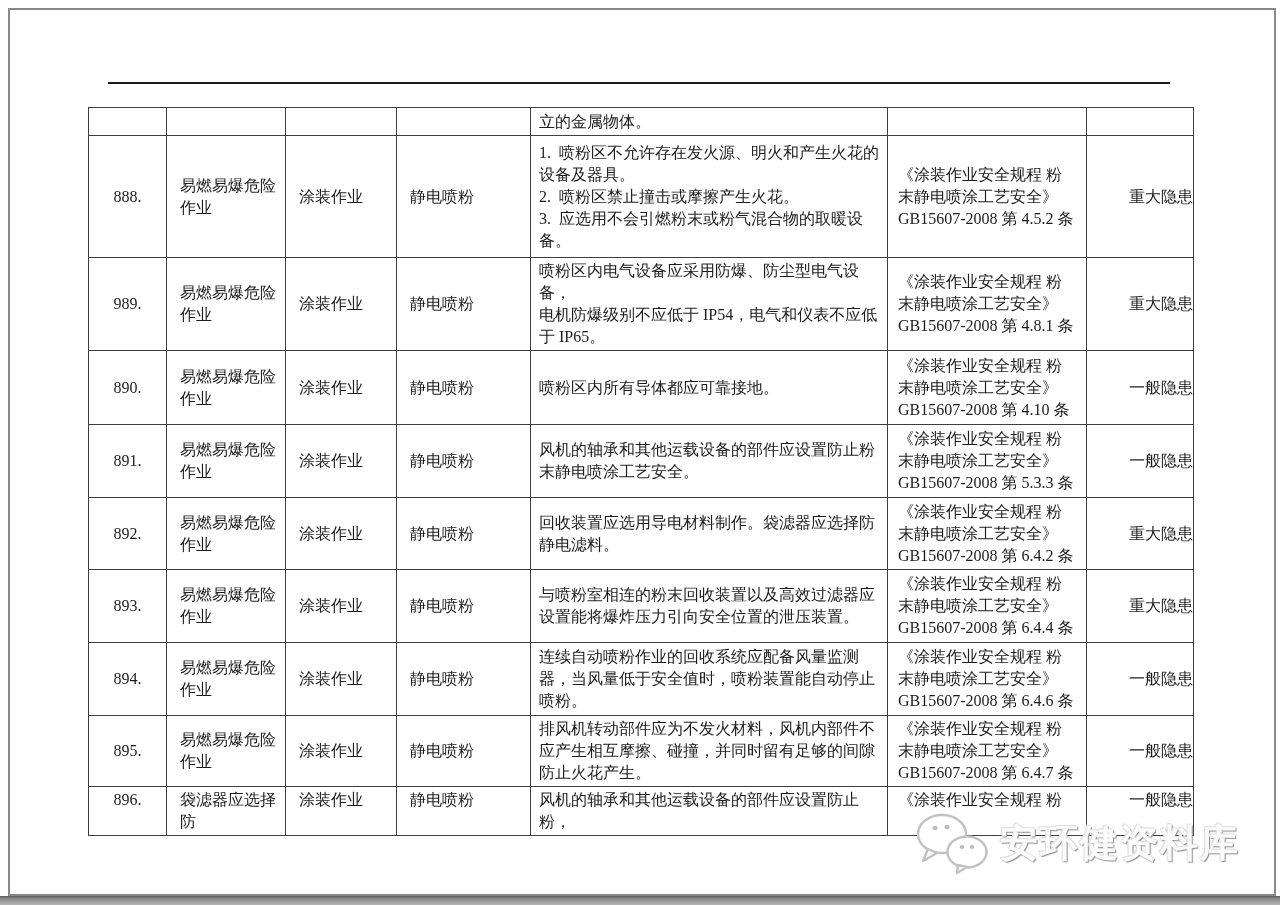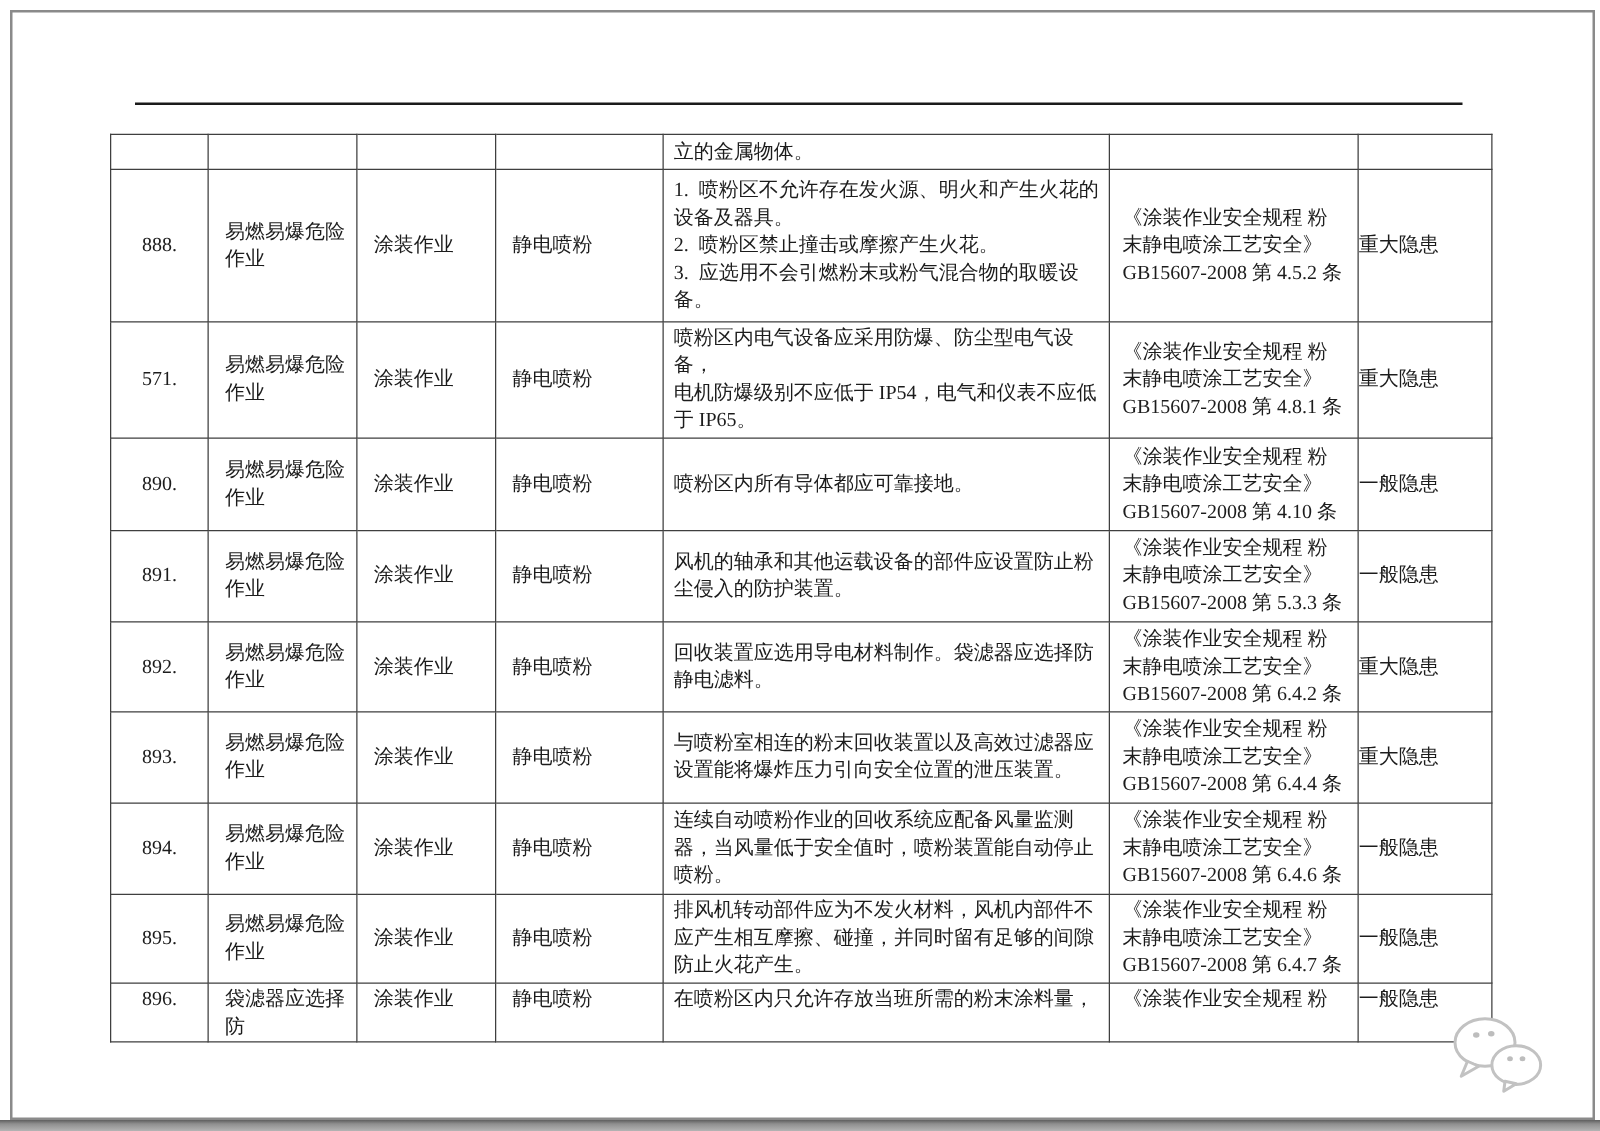--- a/index.html
+++ b/index.html
@@ -46,7 +46,7 @@
   td.c-sub   { padding: 0 6px 0 13px; margin-left: 14px; }
   td.c-desc  { padding: 2px 5px 2px 8px; white-space: pre-line; }
   td.c-basis { padding: 2px 4px 2px 10px; white-space: pre-line; }
-  td.c-level { text-align: left; }
+  td.c-level { text-align: right; }
   tr.r0  { height: 28px; }
   tr.r1  { height: 122px; }
   tr.r2  { height: 68px; }

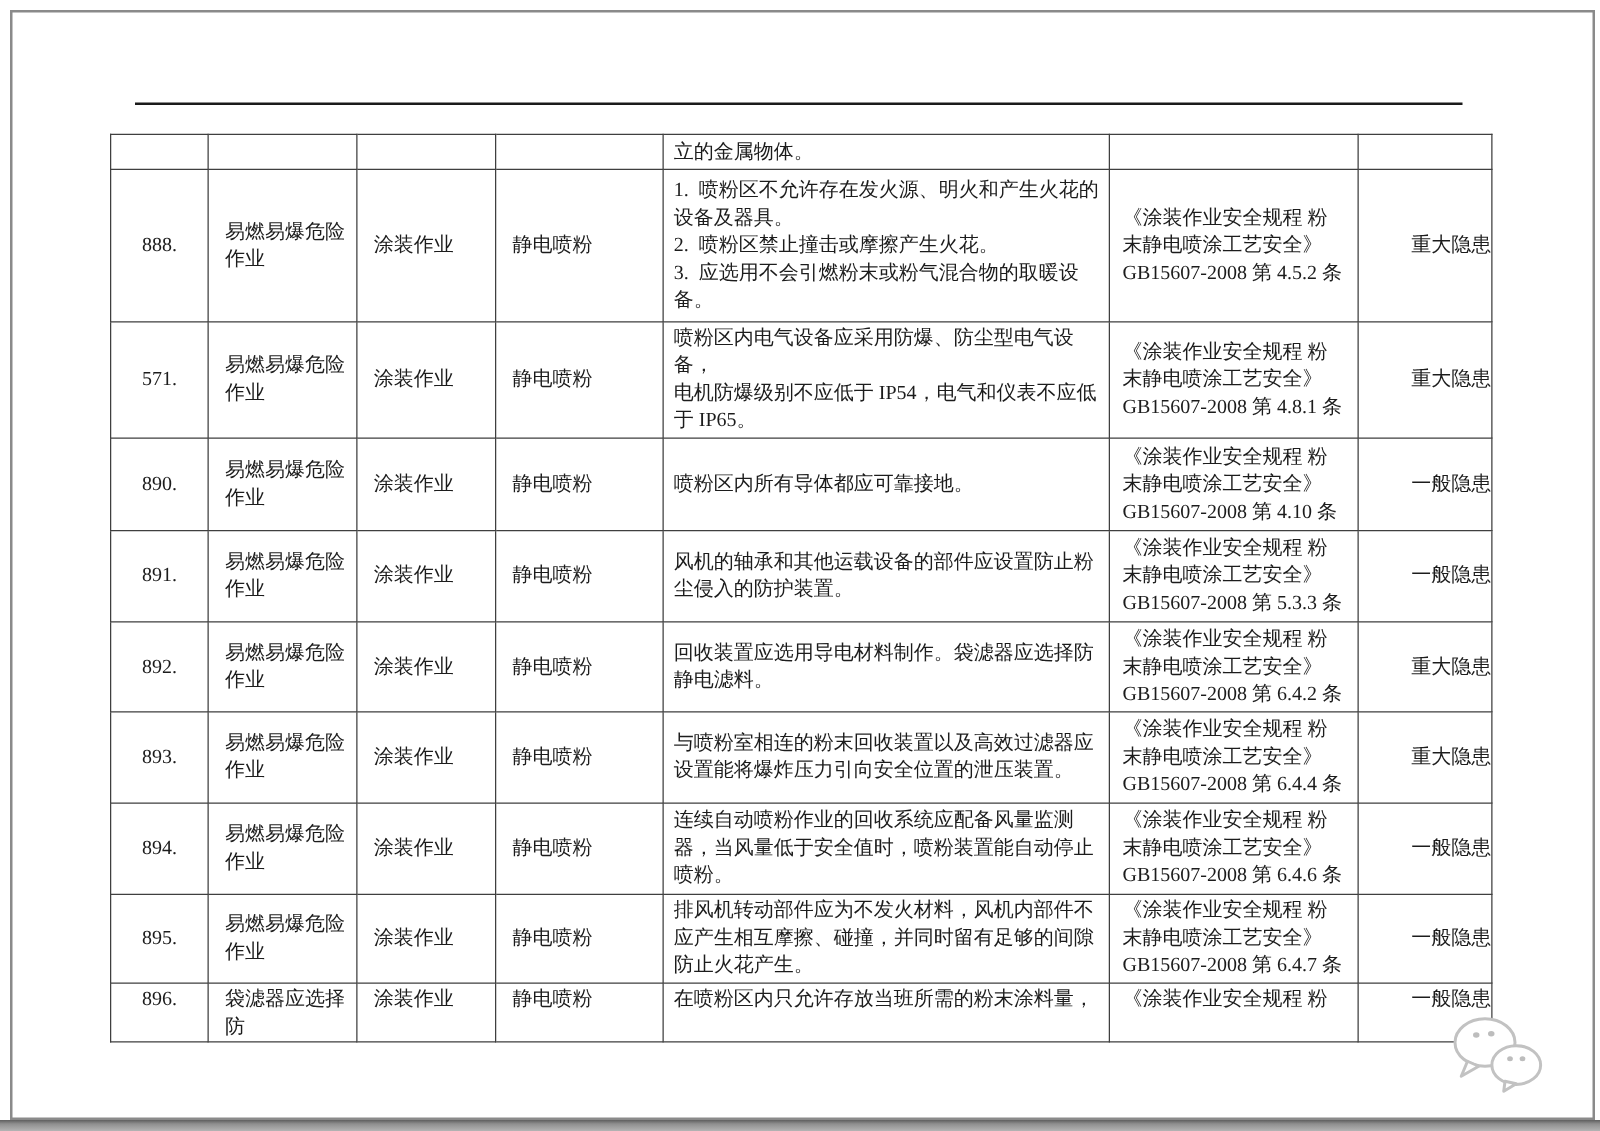--- a/index.html
+++ b/index.html
@@ -119,7 +119,7 @@
     </tr>
 
     <tr class="r2">
-      <td class="c-no">571.</td>
+      <td class="c-no">989.</td>
       <td class="c-cat">易燃易爆危险作业</td>
       <td class="c-act">涂装作业</td>
       <td class="c-sub">静电喷粉</td>

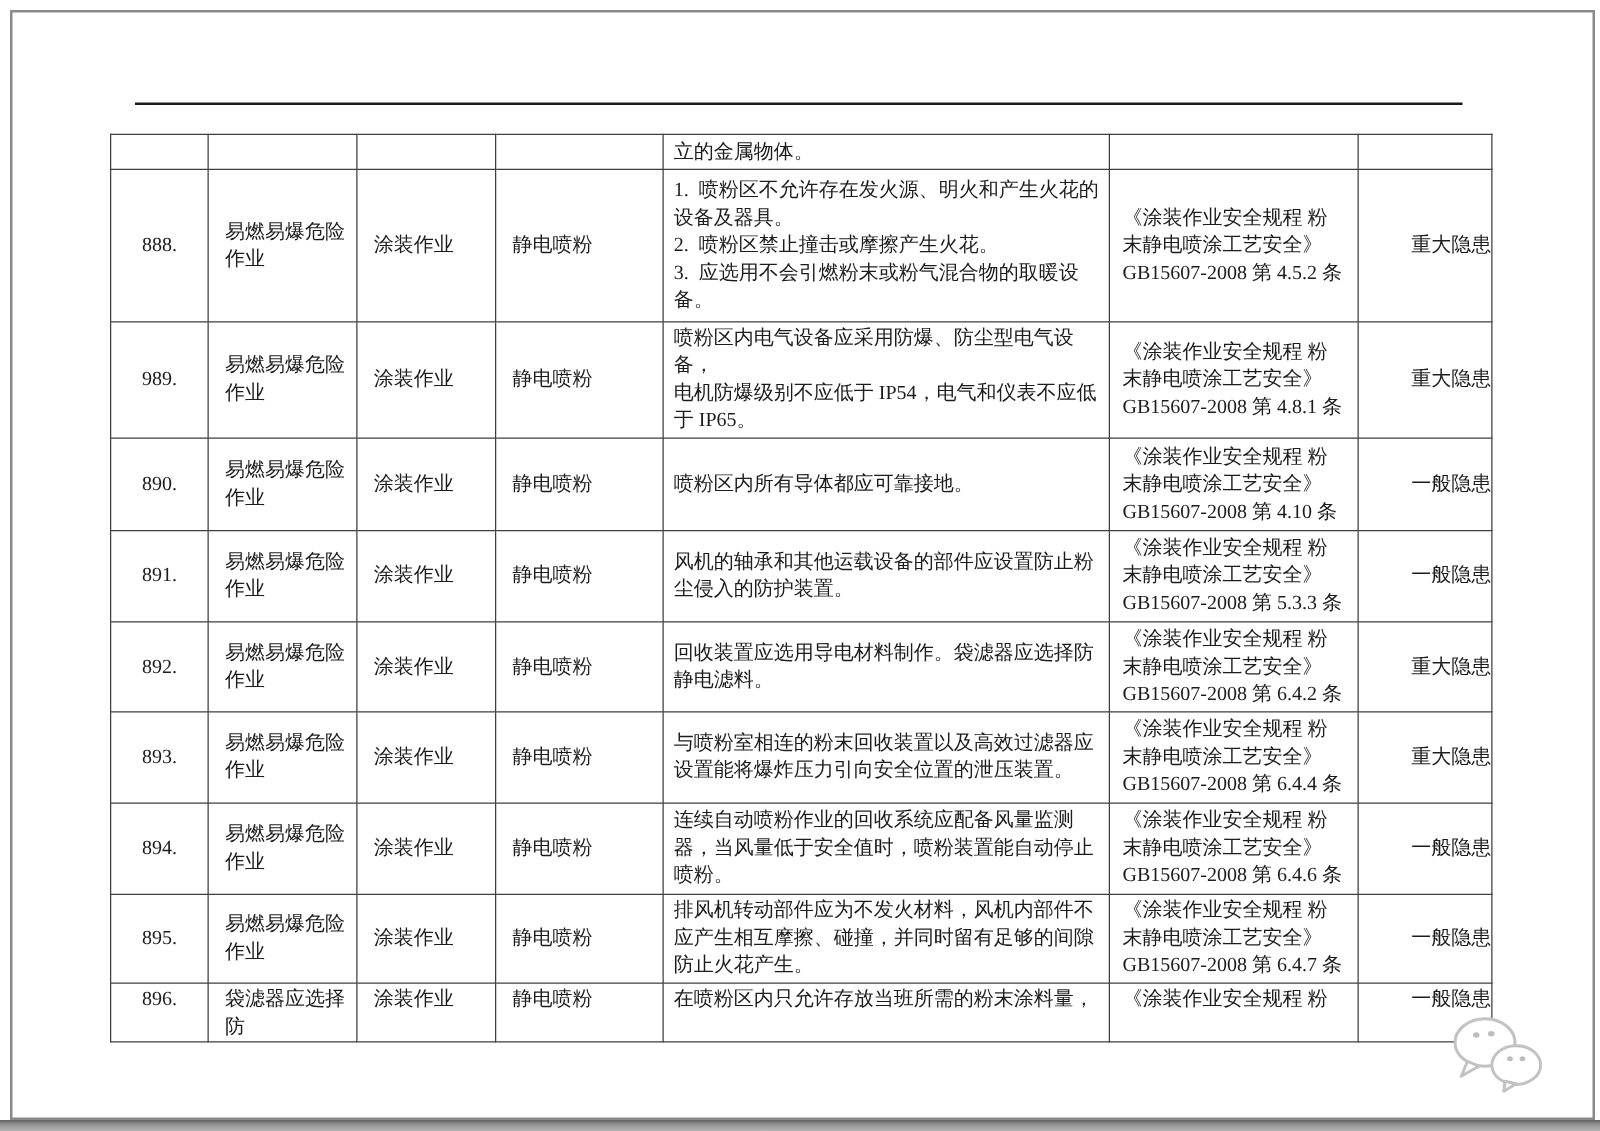--- a/index.html
+++ b/index.html
@@ -150,7 +150,7 @@
       <td class="c-act">涂装作业</td>
       <td class="c-sub">静电喷粉</td>
       <td class="c-desc">风机的轴承和其他运载设备的部件应设置防止粉
-尘侵入的防护装置。</td>
+末静电喷涂工艺安全。</td>
       <td class="c-basis">《涂装作业安全规程 粉
 末静电喷涂工艺安全》
 GB15607-2008 第 5.3.3 条</td>

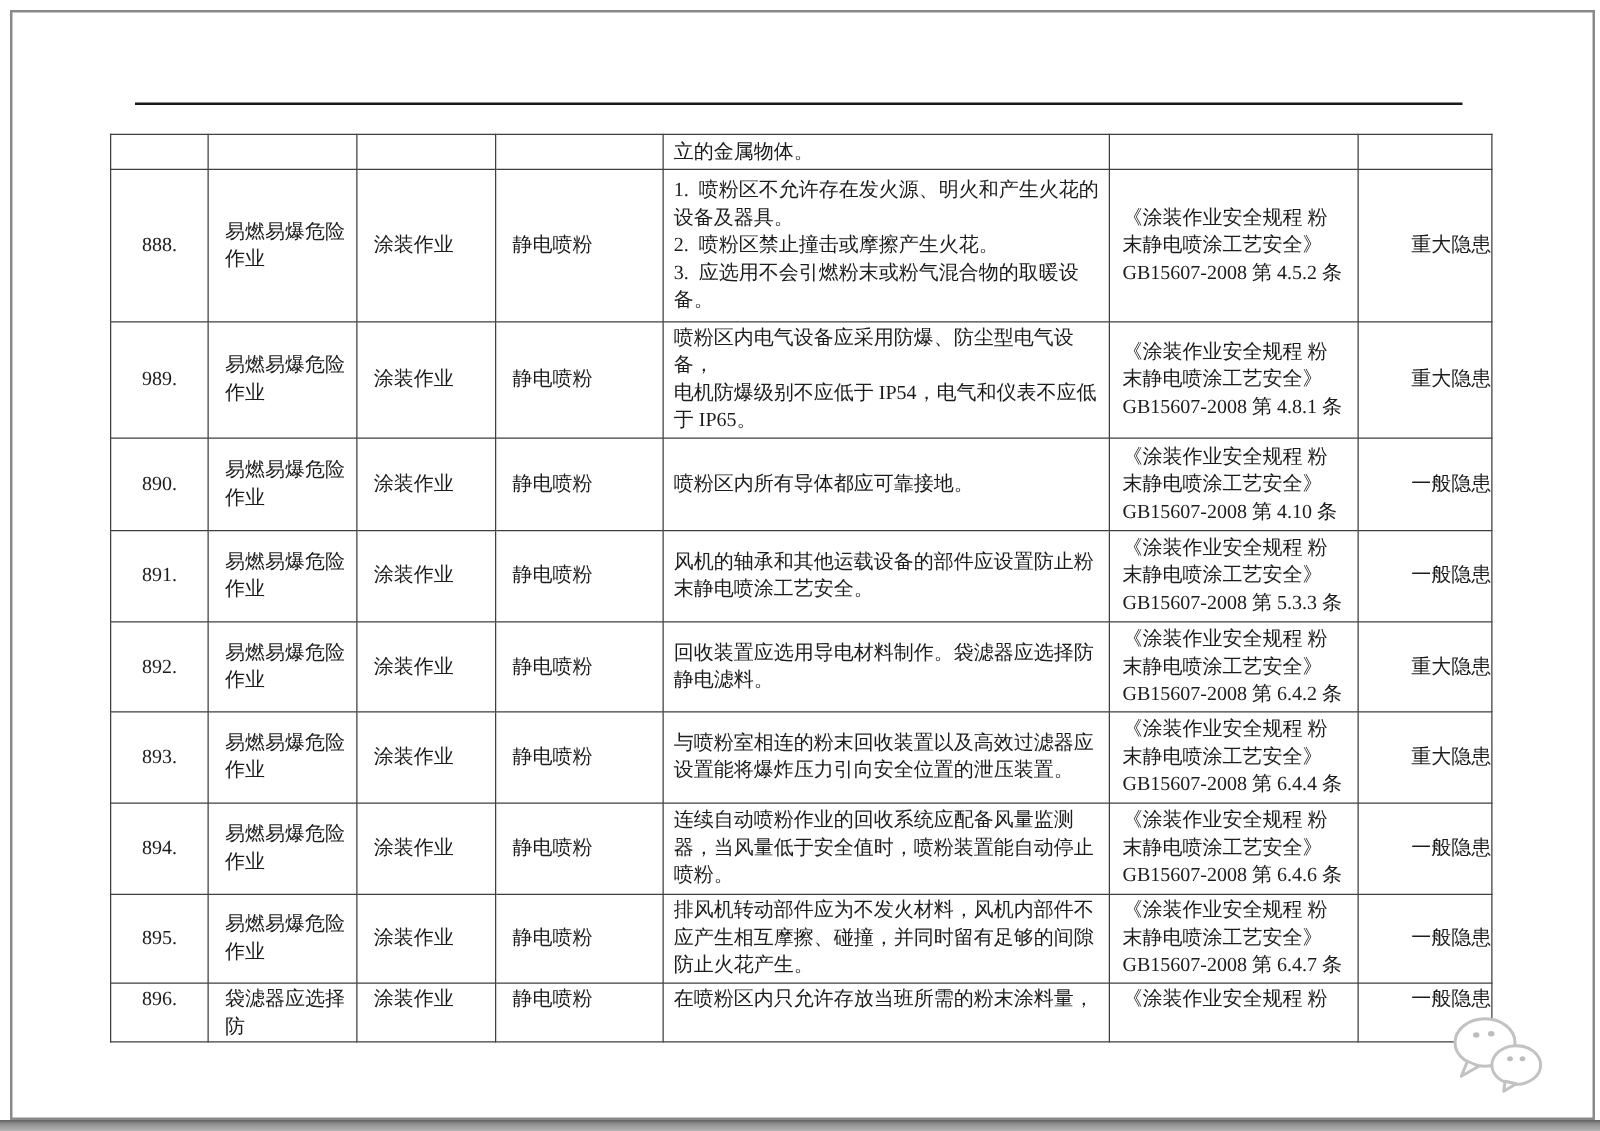--- a/index.html
+++ b/index.html
@@ -216,7 +216,7 @@
       <td class="c-cat">袋滤器应选择防</td>
       <td class="c-act">涂装作业</td>
       <td class="c-sub">静电喷粉</td>
-      <td class="c-desc">在喷粉区内只允许存放当班所需的粉末涂料量，</td>
+      <td class="c-desc">风机的轴承和其他运载设备的部件应设置防止粉，</td>
       <td class="c-basis">《涂装作业安全规程 粉</td>
       <td class="c-level">一般隐患</td>
     </tr>

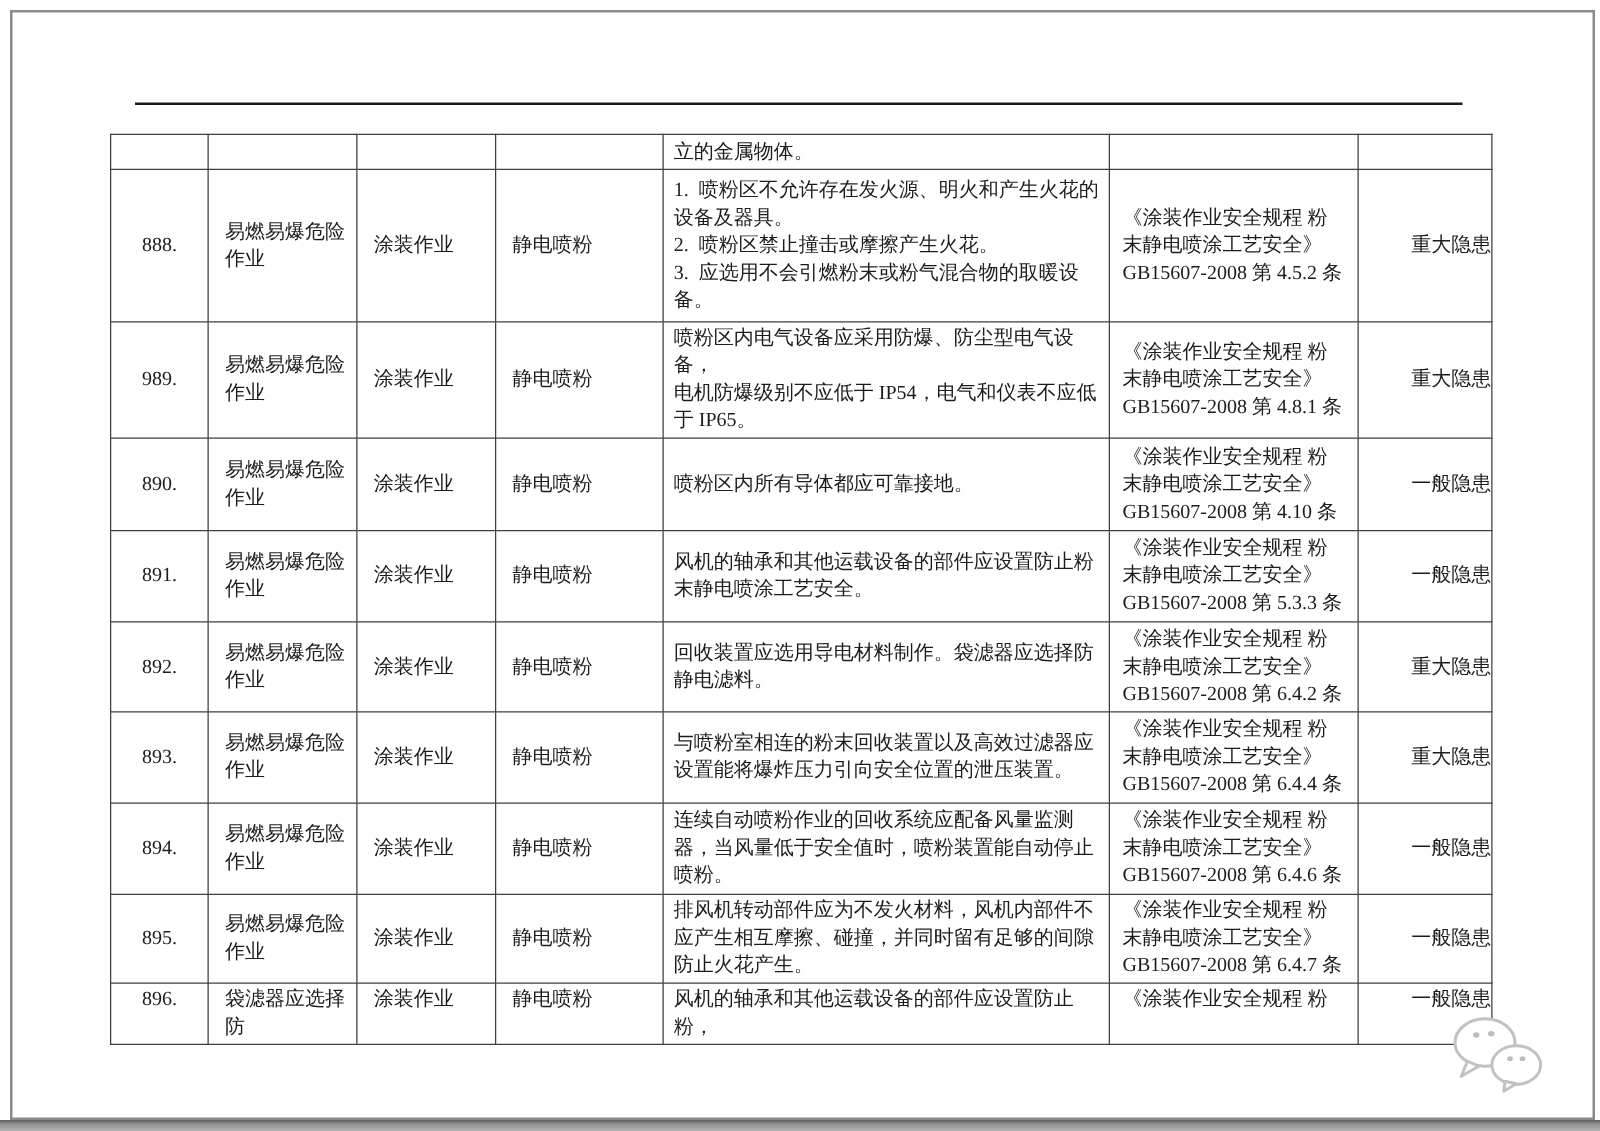--- a/index.html
+++ b/index.html
@@ -240,6 +240,7 @@
       </g>
     </svg>
   </span>
+  <span class="watermark-text">安环健资料库</span>
 </div>
 
 <div class="bottom-bar"></div>

